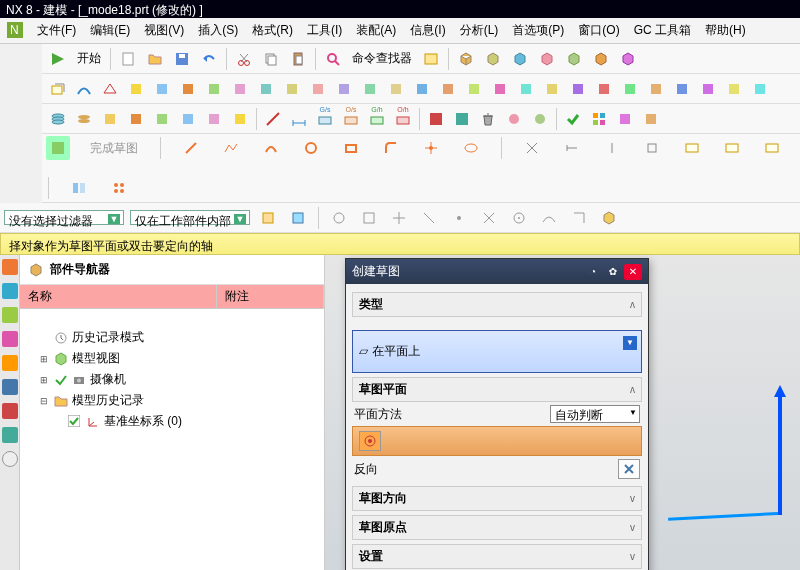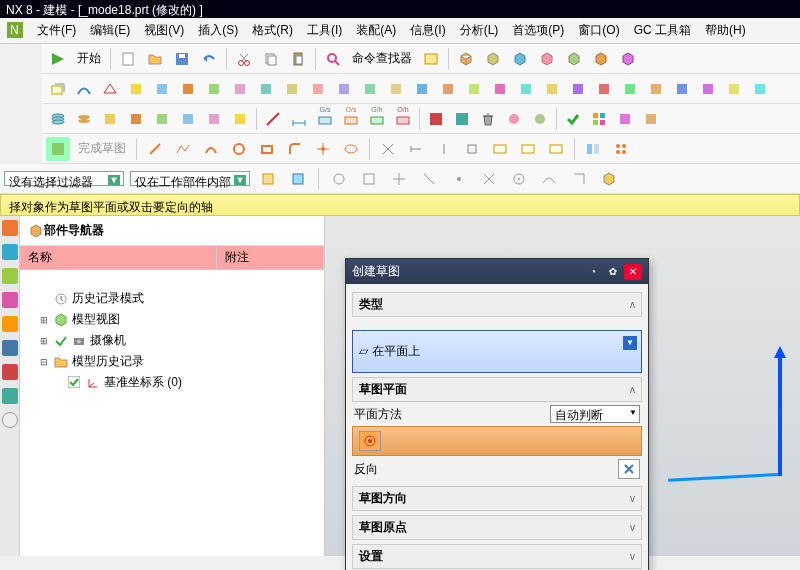--- a/index.html
+++ b/index.html
@@ -458,7 +458,7 @@
     </span>
 </div>
 
-<div class="toolbar" style="gap:4px;">
+<div class="toolbar" style="gap:16px;">
   <span class="tbtn" style="background:#9fb;">
       <svg width="16" height="16">
         <rect x="2" y="2" width="12" height="12" fill="#8c6"></rect>

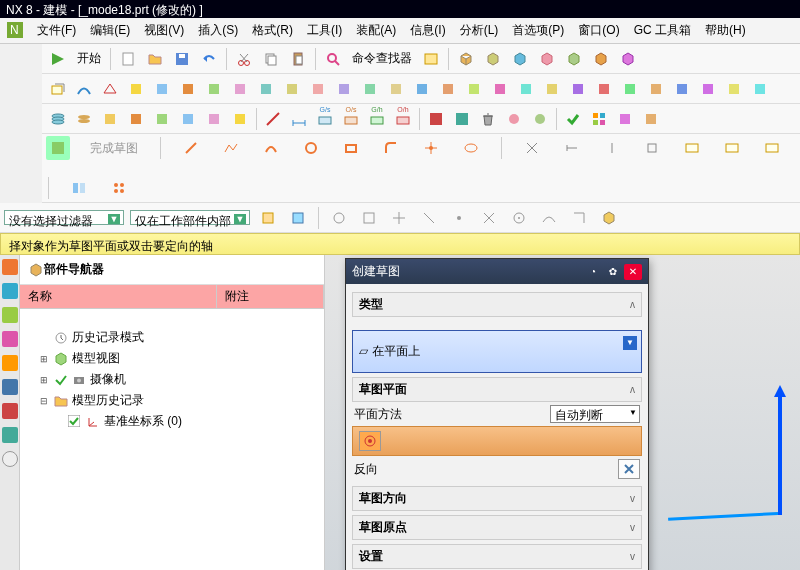--- a/index.html
+++ b/index.html
@@ -19,7 +19,7 @@
 .sidebar { width: 20px; background: #e8e8e8; border-right: 1px solid #ccc; display: flex; flex-direction: column; gap: 8px; padding: 4px 2px; }
 .sideicon { width: 16px; height: 16px; border-radius: 2px; }
 .navpanel { width: 305px; background: #fff; border-right: 1px solid #ccc; display: flex; flex-direction: column; }
-.navhead { display: flex; align-items: center; padding: 6px 8px; border-bottom: 1px solid #ddd; }
+.navhead { display: flex; align-items: center; gap: 6px; padding: 6px 8px; border-bottom: 1px solid #ddd; }
 .navcols { display: flex; background: #fca5a5; border-bottom: 1px solid #ccc; }
 .navcol { padding: 3px 8px; border-right: 1px solid #ccc; }
 .navtree { flex: 1; overflow: auto; padding: 18px 6px; }

